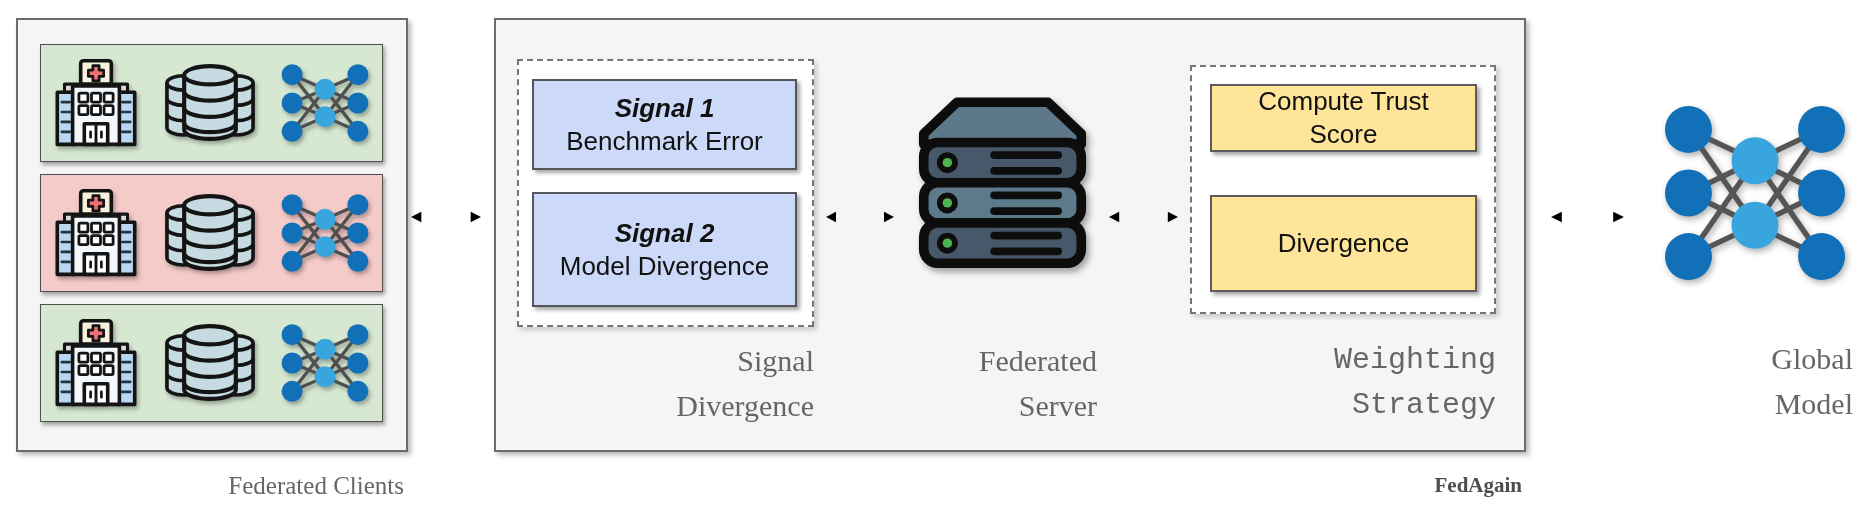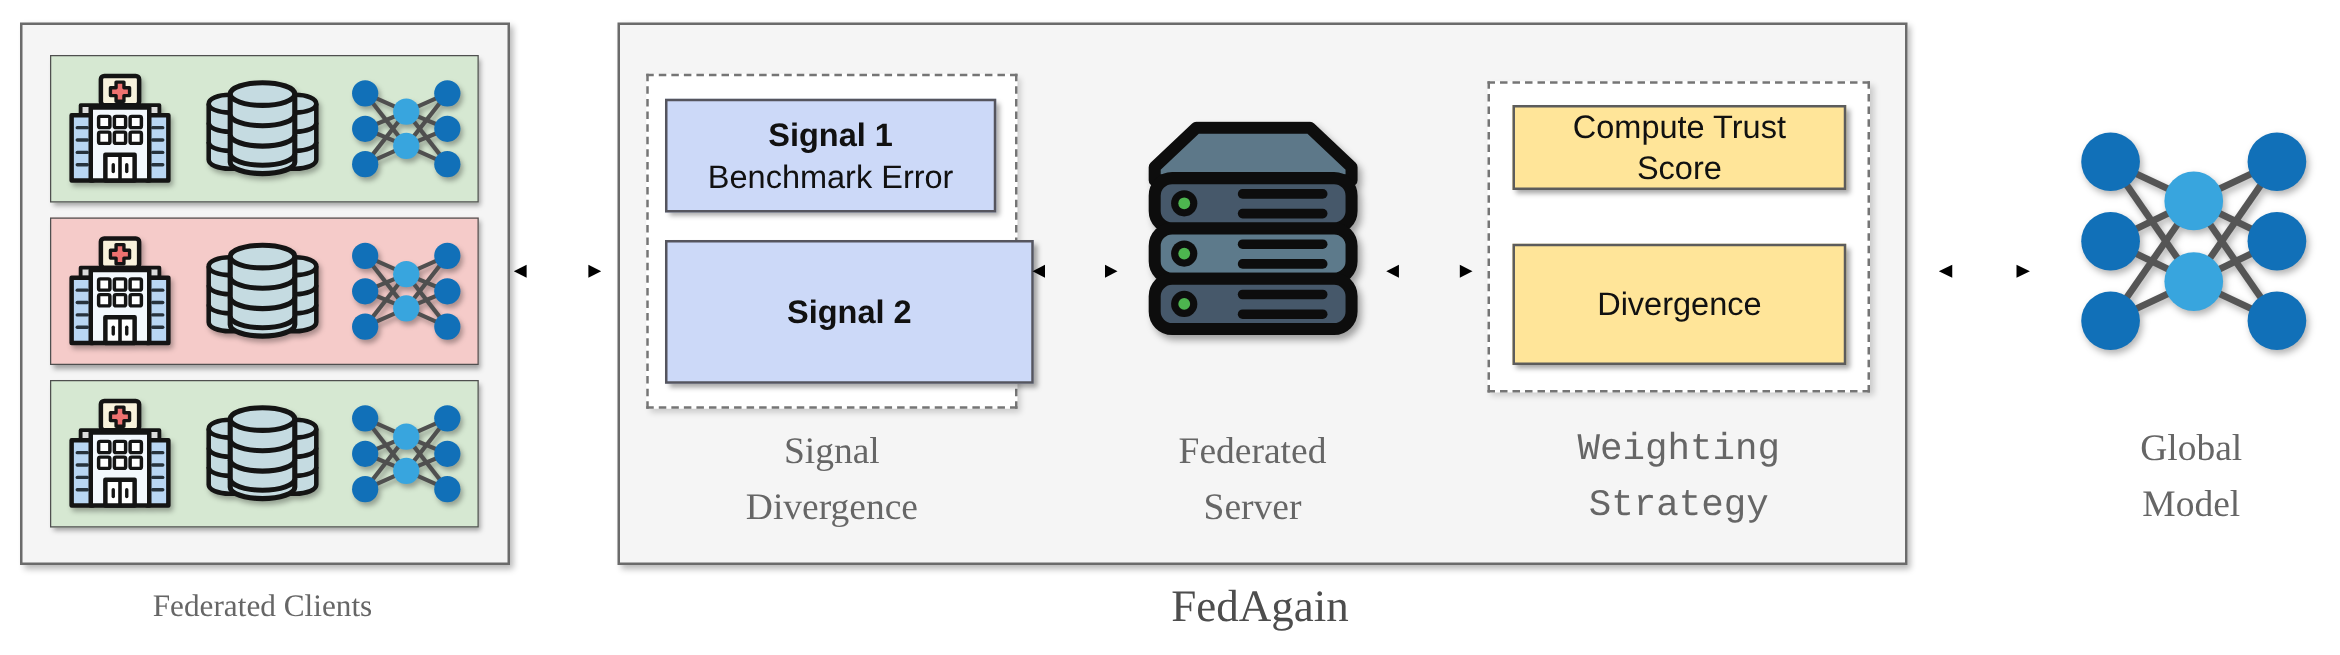--- a/index.html
+++ b/index.html
@@ -42,7 +42,7 @@
   #signal-2-box{left:13px;top:131px;width:295px;height:115px;}
   #compute-trust-score-box{left:18px;top:17px;width:267px;height:68px;}
   #adaptive-gain-aggregation-box{left:18px;top:128px;width:267px;height:97px;}
-  .box-title{font-weight:bold;}
+  .box-title{font-weight:bold;font-style:italic;}
 
   
   .caption{position:absolute;text-align:center;

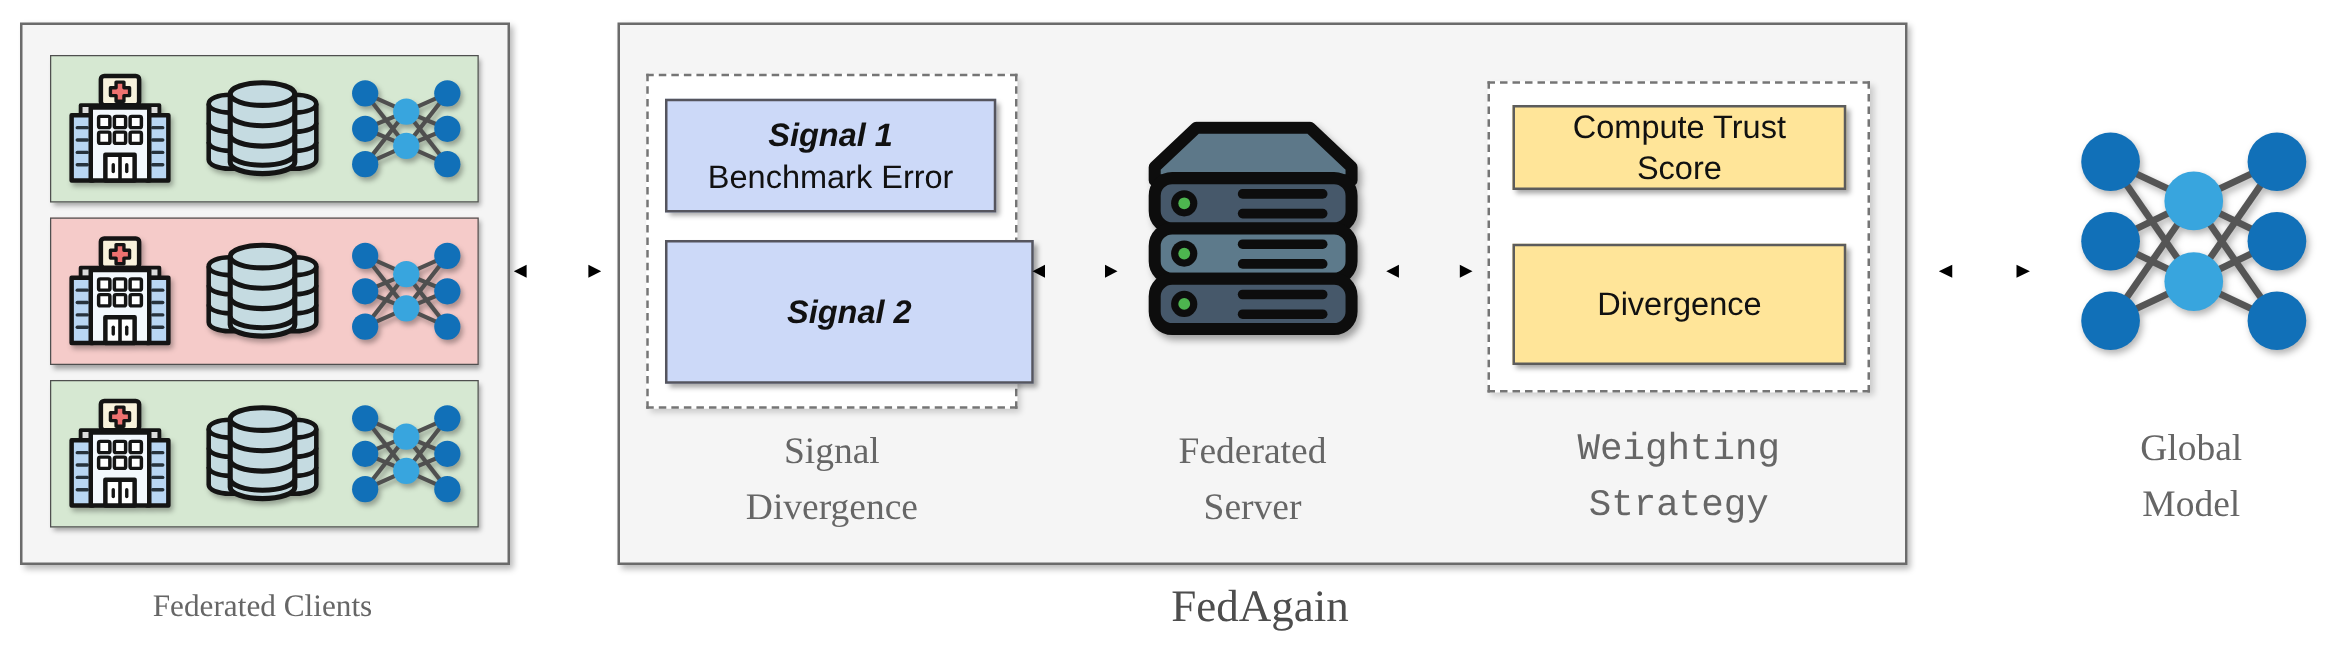--- a/index.html
+++ b/index.html
@@ -39,7 +39,7 @@
   .blue-box{background:var(--blue-box-bg,#ccd9f8);border:2px solid var(--blue-box-border,#55555e);}
   .yellow-box{background:var(--yellow-box-bg,#ffe599);border:2px solid var(--yellow-box-border,#5c5c5c);}
   #signal-1-box{left:13px;top:18px;width:265px;height:91px;}
-  #signal-2-box{left:13px;top:131px;width:295px;height:115px;}
+  #signal-2-box{left:13px;top:131px;width:265px;height:115px;}
   #compute-trust-score-box{left:18px;top:17px;width:267px;height:68px;}
   #adaptive-gain-aggregation-box{left:18px;top:128px;width:267px;height:97px;}
   .box-title{font-weight:bold;font-style:italic;}

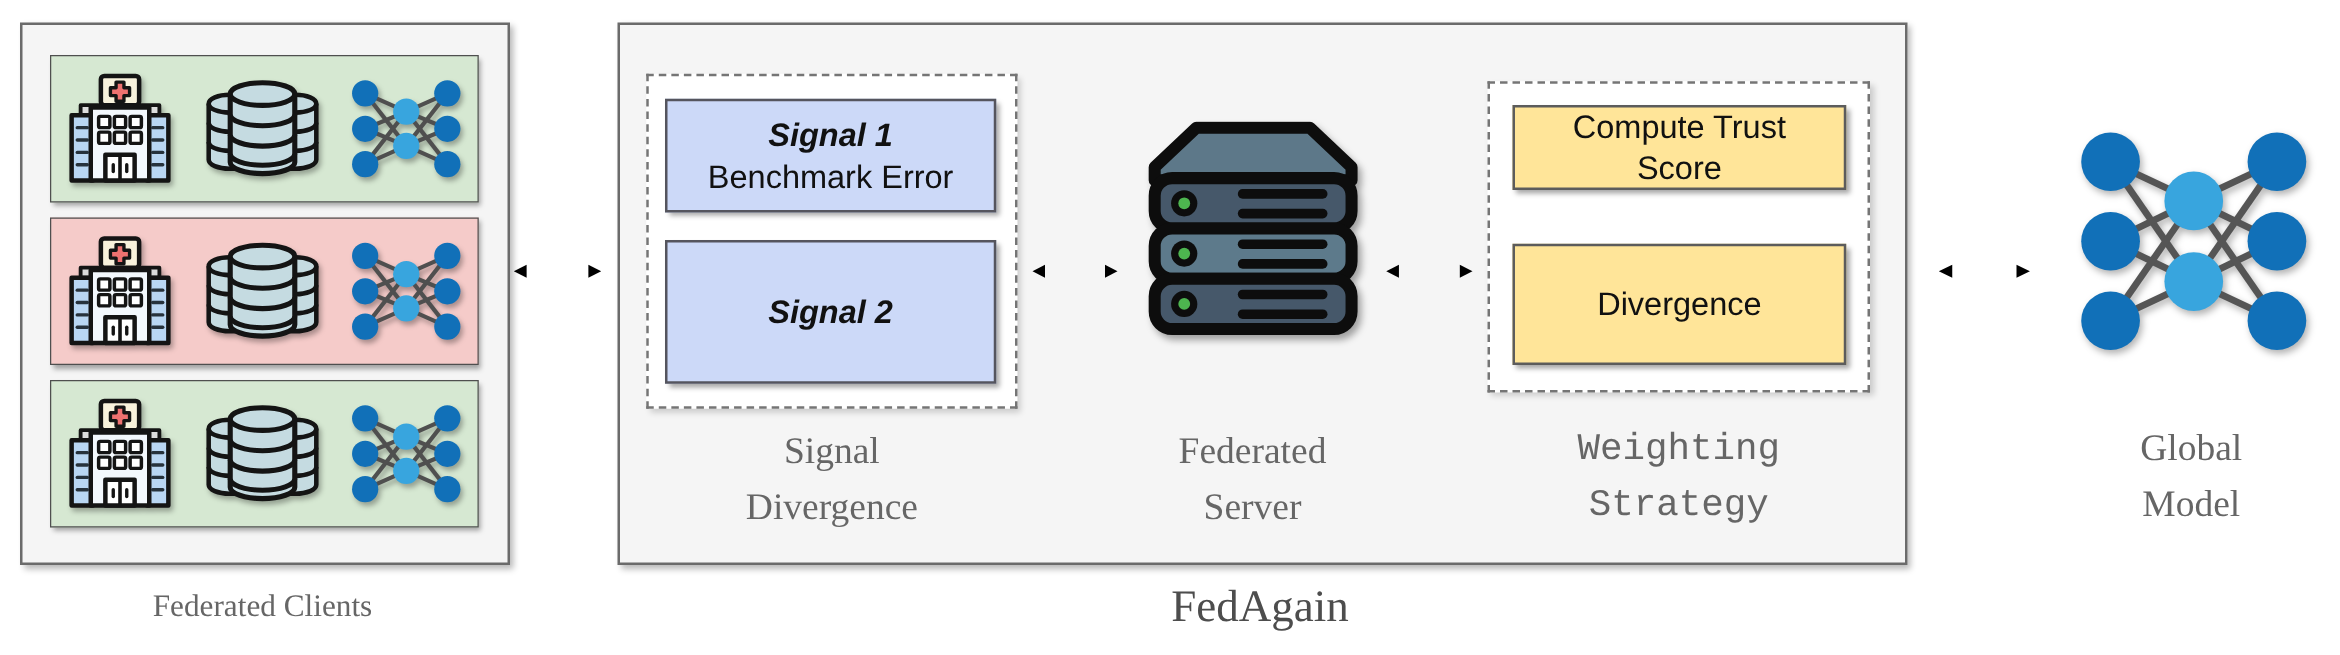--- a/index.html
+++ b/index.html
@@ -211,6 +211,7 @@
       </div>
       <div class="node-box blue-box" id="signal-2-box">
         <span class="box-title">Signal 2</span>
+        <span>Model Divergence</span>
       </div>
     </div>
     <div class="caption" id="signal-computation-caption">

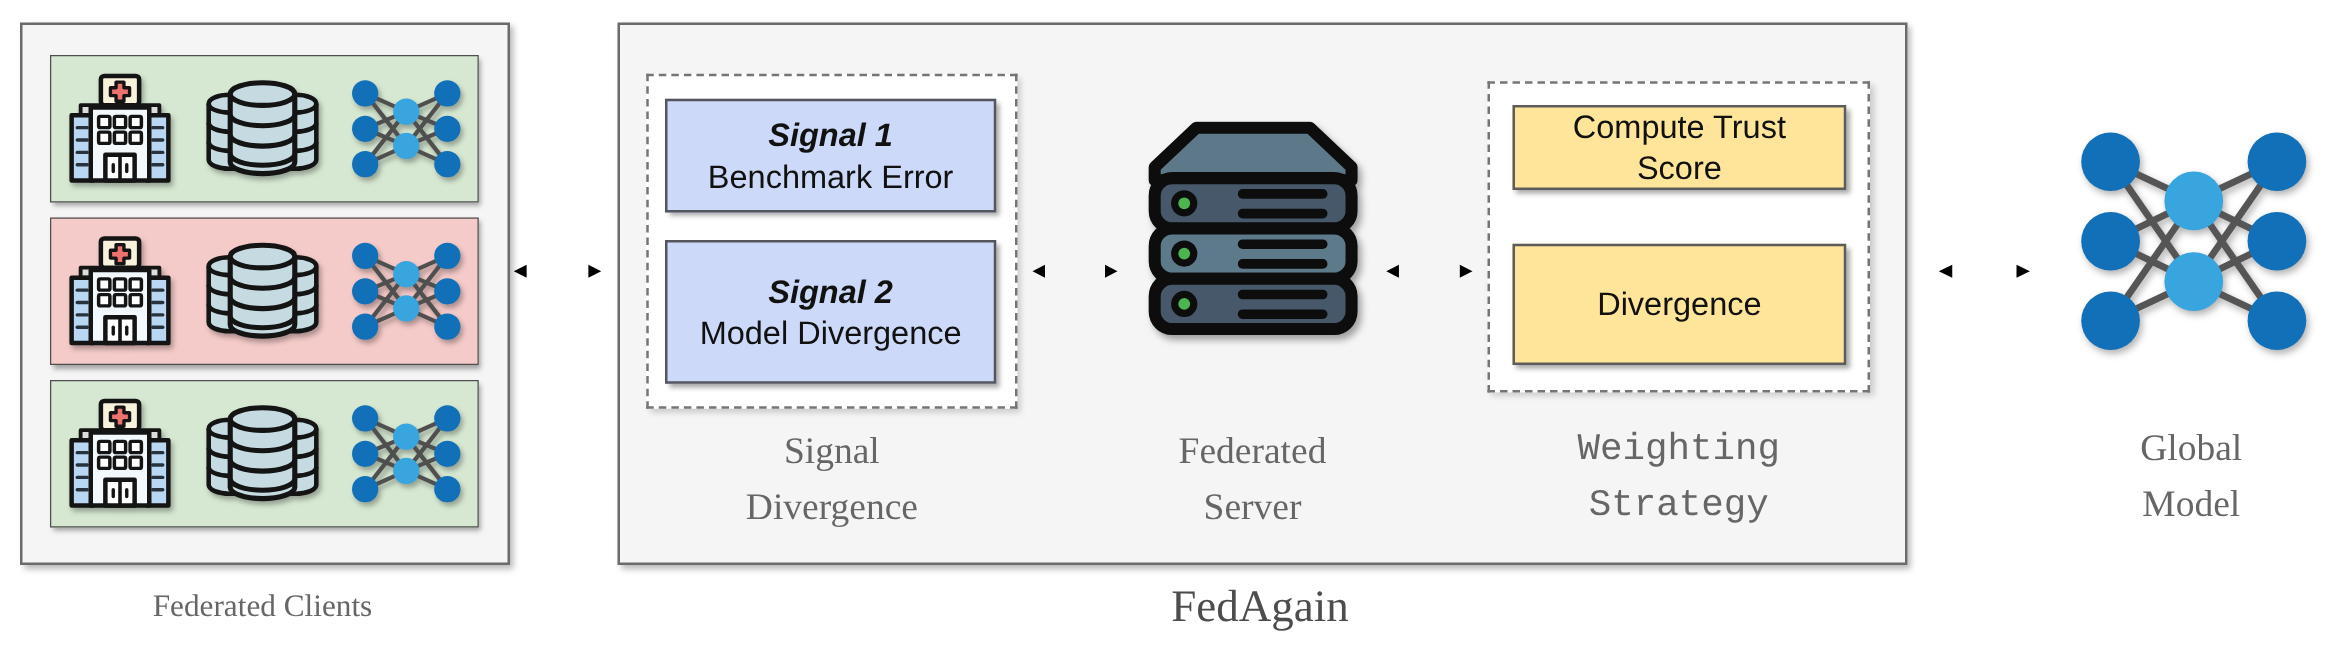--- a/index.html
+++ b/index.html
@@ -45,7 +45,7 @@
   .box-title{font-weight:bold;font-style:italic;}
 
   
-  .caption{position:absolute;text-align:center;
+  .caption{position:absolute;text-align:right;
            font-family:"Liberation Serif","DejaVu Serif",serif;
            color:var(--caption-color,#666);font-size:30px;line-height:45px;}
   #signal-computation-caption{left:21px;top:318px;width:297px;}

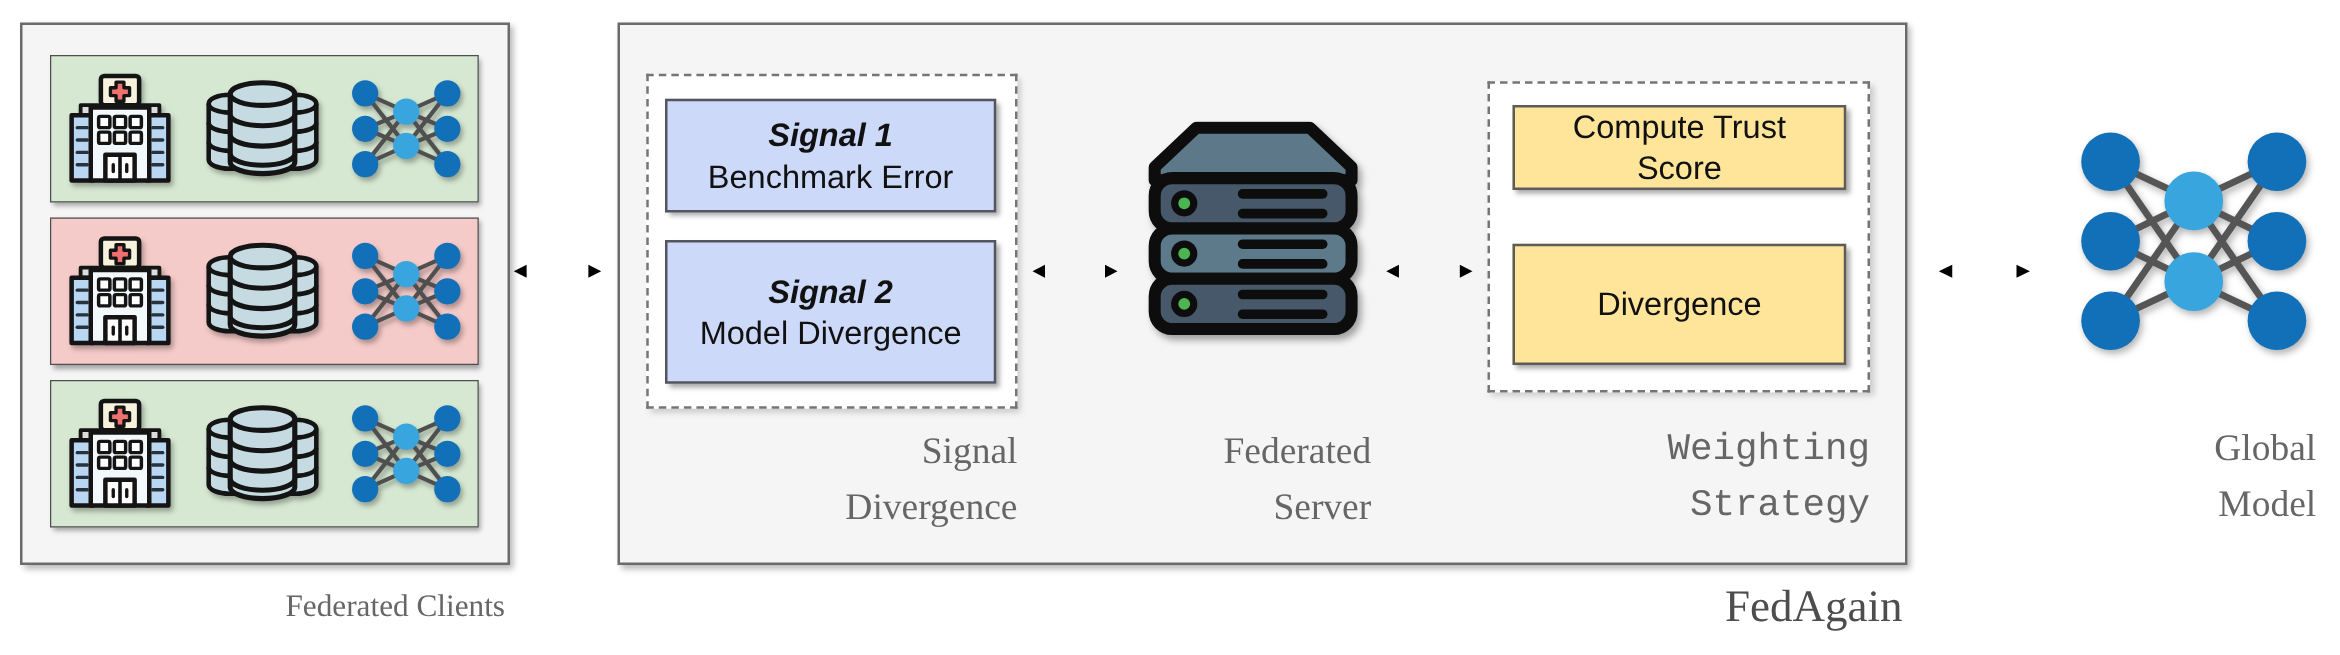--- a/index.html
+++ b/index.html
@@ -53,8 +53,8 @@
   #weighting-strategy-caption{left:694px;top:318px;width:306px;font-family:Liberation Mono, monospace;}
   #global-model-caption{left:1653px;top:336px;width:200px;}
   #federated-clients-caption{left:16px;top:466px;width:388px;font-size:25px;line-height:40px;}
-  #fedagain-title{left:494px;top:464px;width:1028px;font-size:36px;line-height:42px;
-                  font-weight:normal;color:var(--fedagain-color,#4d4d4d);}
+  #fedagain-title{left:494px;top:464px;width:1028px;font-size:21px;line-height:42px;
+                  font-weight:bold;color:var(--fedagain-color,#4d4d4d);}
 
   
   #federated-server-icon{position:absolute;left:419px;top:77px;

